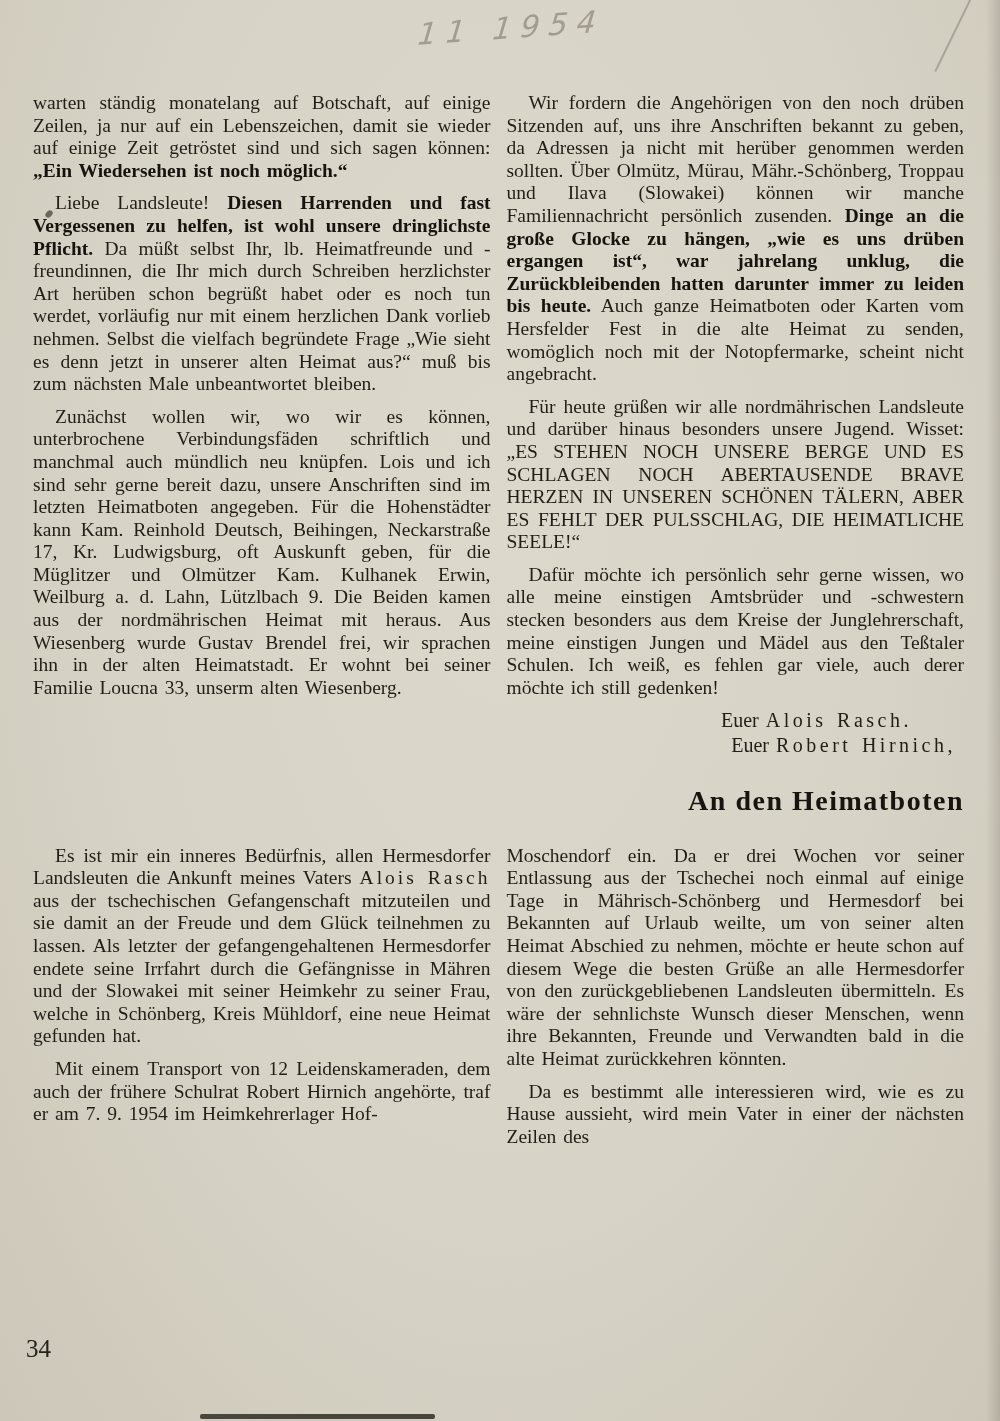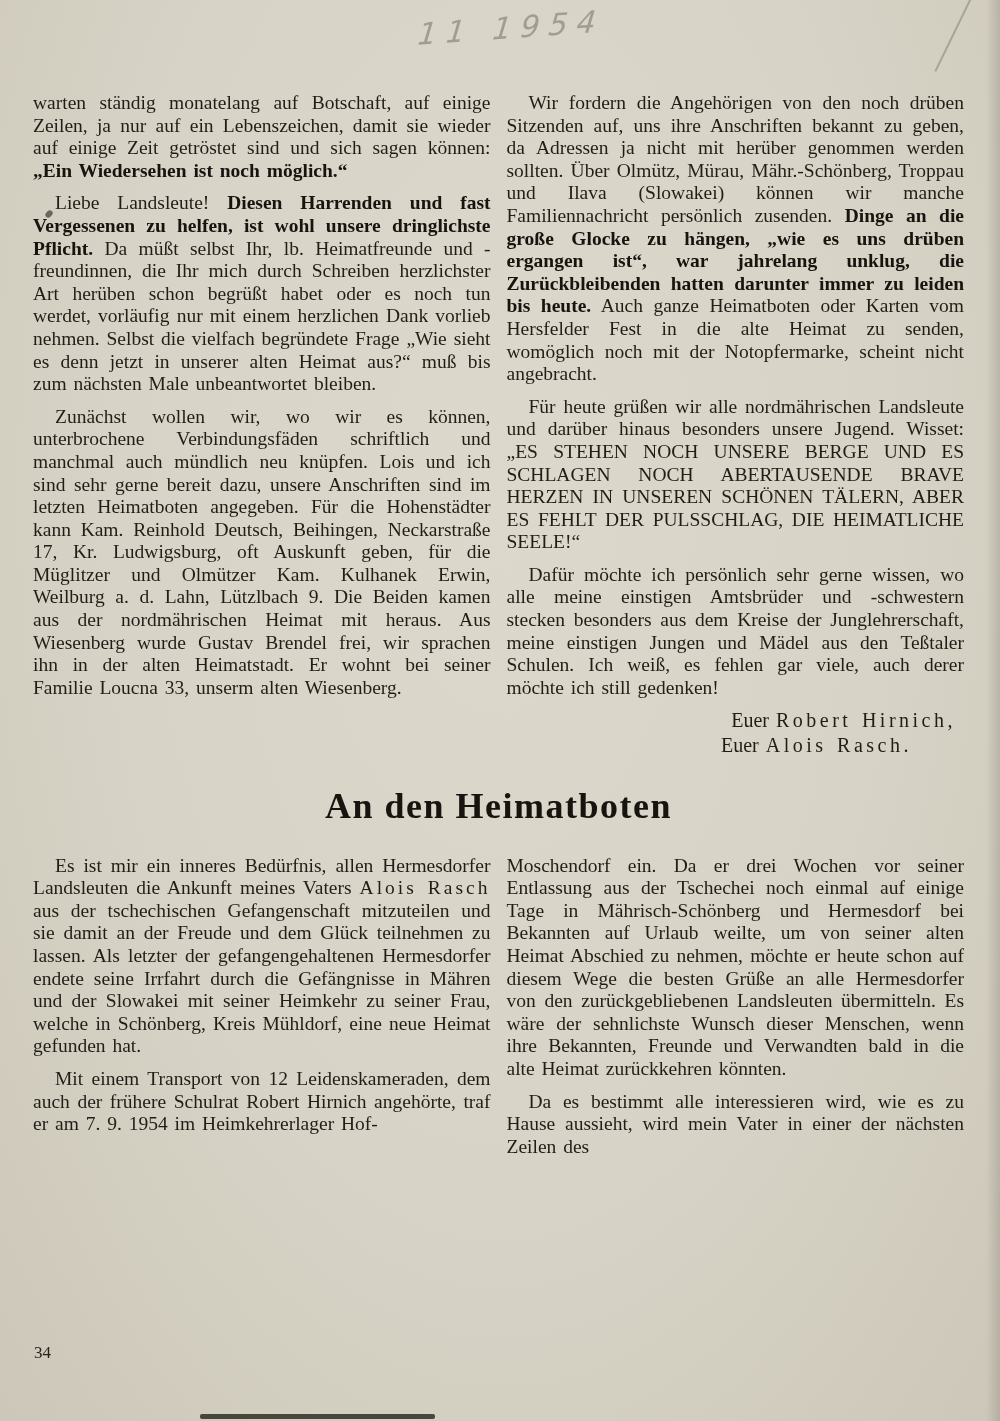--- a/index.html
+++ b/index.html
@@ -140,8 +140,8 @@
       <p class="indent"><span>Dafür möchte ich persönlich sehr gerne wissen, wo alle meine einstigen Amtsbrüder und -schwestern stecken besonders aus dem Kreise der Junglehrerschaft, meine einstigen Jungen und Mädel aus den Teßtaler Schulen. Ich weiß, es fehlen gar viele, auch derer möchte ich still gedenken!</span></p>
 
       <div class="sig-block">
+        <p class="sig-line sig-2"><span>Euer </span><span class="sig-name">Alois Rasch.</span></p>
         <p class="sig-line sig-1"><span>Euer </span><span class="sig-name">Robert Hirnich,</span></p>
-        <p class="sig-line sig-2"><span>Euer </span><span class="sig-name">Alois Rasch.</span></p>
       </div>
     </div>
   </section>

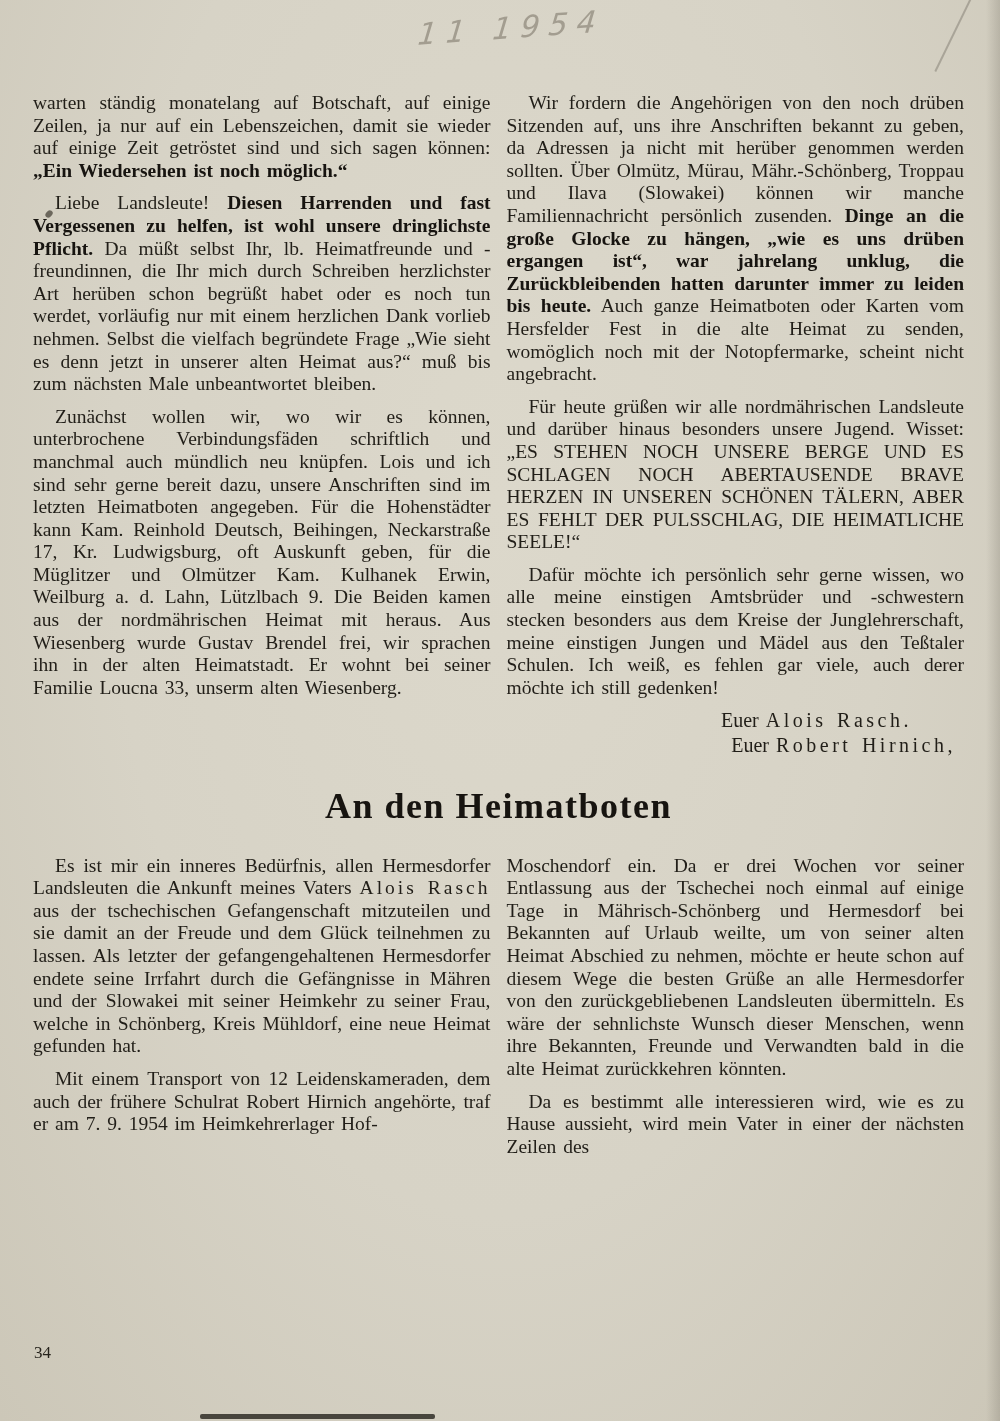--- a/index.html
+++ b/index.html
@@ -95,9 +95,9 @@
   .sig-name { letter-spacing: 3.5px; font-weight: 400; }
 
   .heading {
-    text-align: center;
+    text-align: right;
     font-weight: 700;
-    font-size: 36px;
+    font-size: 28px;
     letter-spacing: 1.5px;
     color: #171410;
     margin: 26px 0 28px 0;

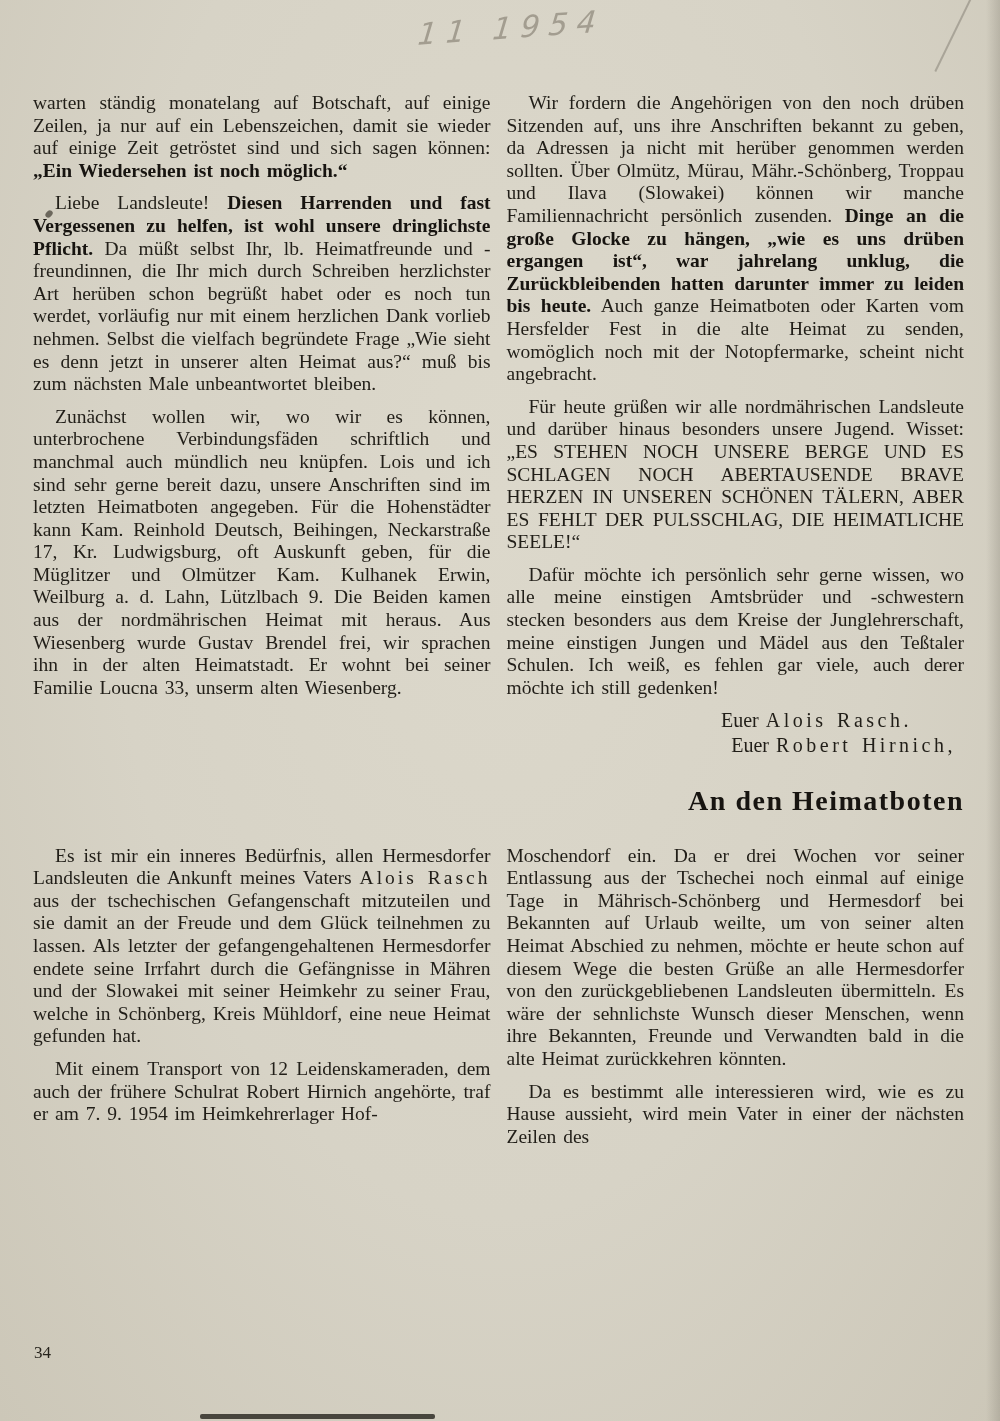--- a/index.html
+++ b/index.html
@@ -105,9 +105,9 @@
 
   .pagenum {
     position: absolute;
-    left: 34px;
+    left: 26px;
     bottom: 58px;
-    font-size: 17px;
+    font-size: 25px;
     color: #26231c;
   }
 </style>

